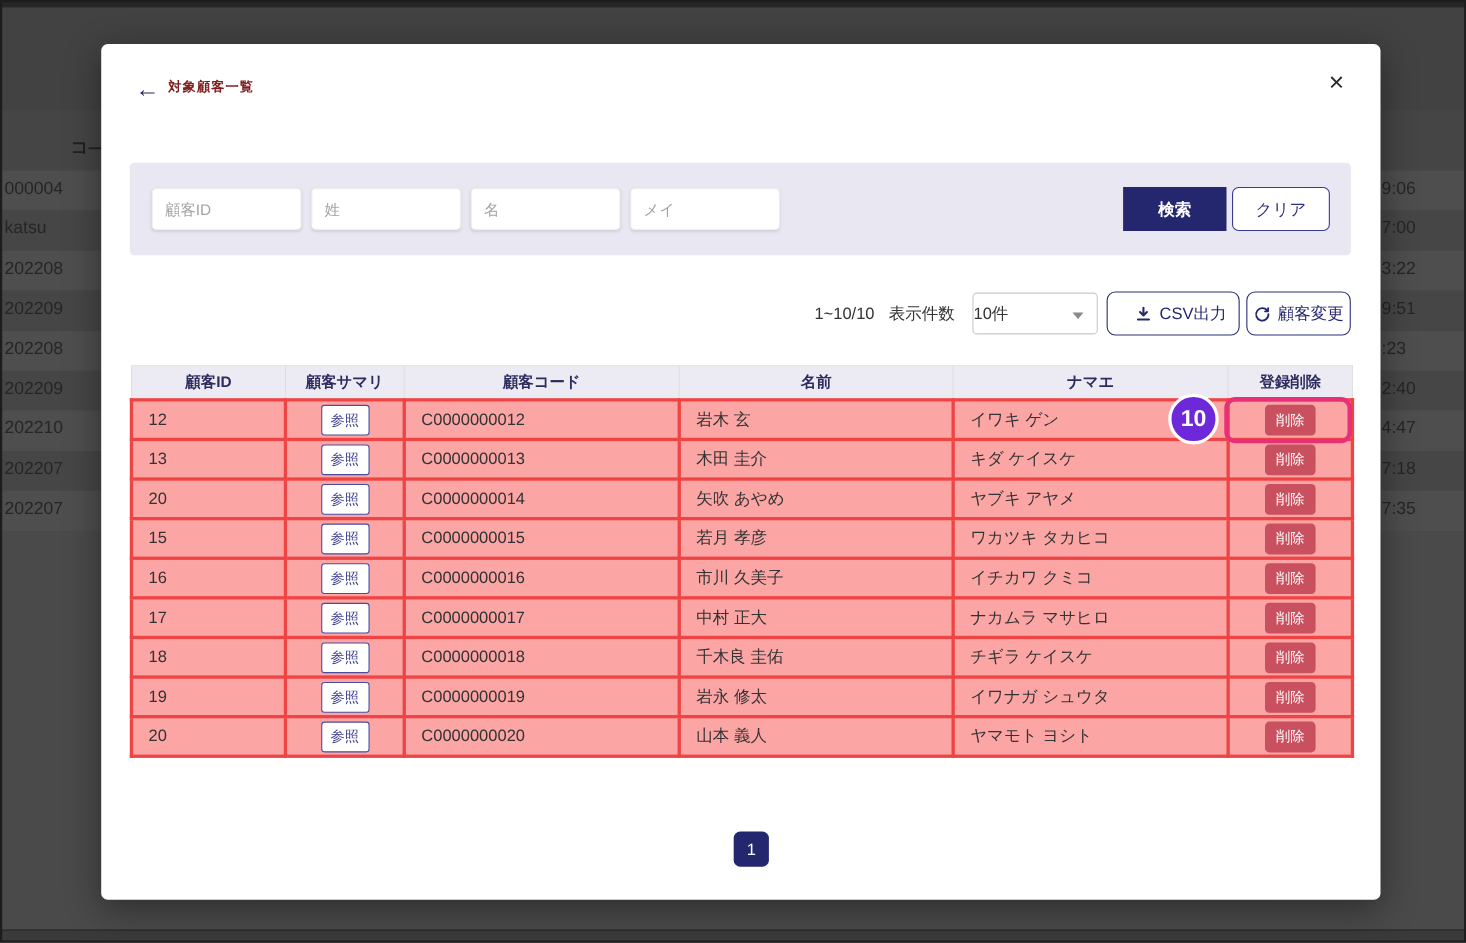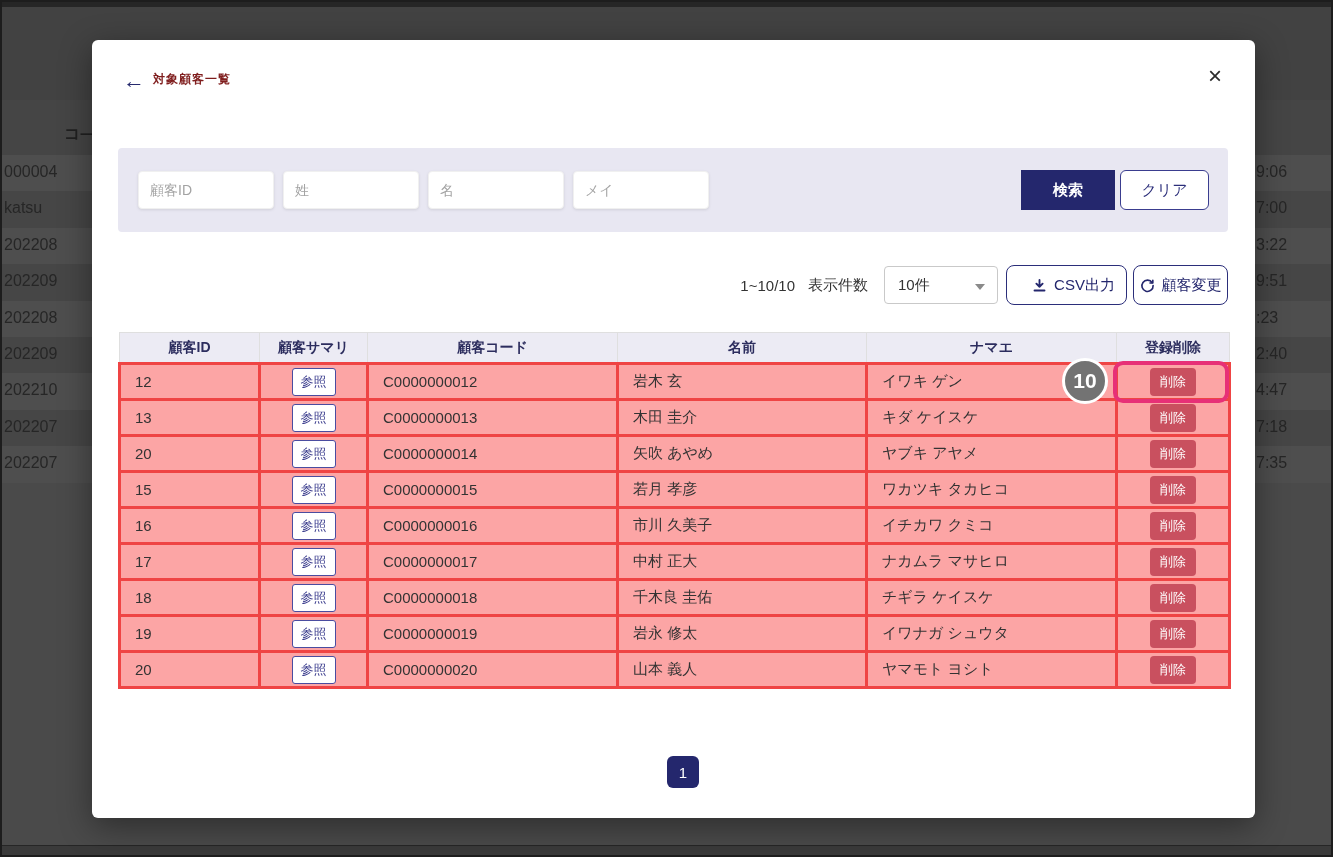--- a/index.html
+++ b/index.html
@@ -50,7 +50,7 @@
   .range-text { font-size:15px; color:#333; margin-right:13px; }
   .count-label { font-size:15px; color:#333; margin-right:16px; }
   .page-size-select { position:relative; width:114px; height:38px; background:#fff; border:1px solid #c9c9c9;
-    border-radius:4px; margin-right:8px; display:flex; align-items:center; padding-left:13px; font-size:15px; color:#333; cursor:pointer; }
+    border-radius:4px; margin-right:8px; display:flex; align-items:center; font-size:15px; color:#333; cursor:pointer; }
   .caret { position:absolute; right:12px; top:17px; width:0; height:0;
     border-left:5px solid transparent; border-right:5px solid transparent; border-top:6px solid #8a8a8a; }
   .btn-outline { height:40px; background:#fff; border:1.5px solid #2b2e7a; border-radius:8px; color:#24276d;

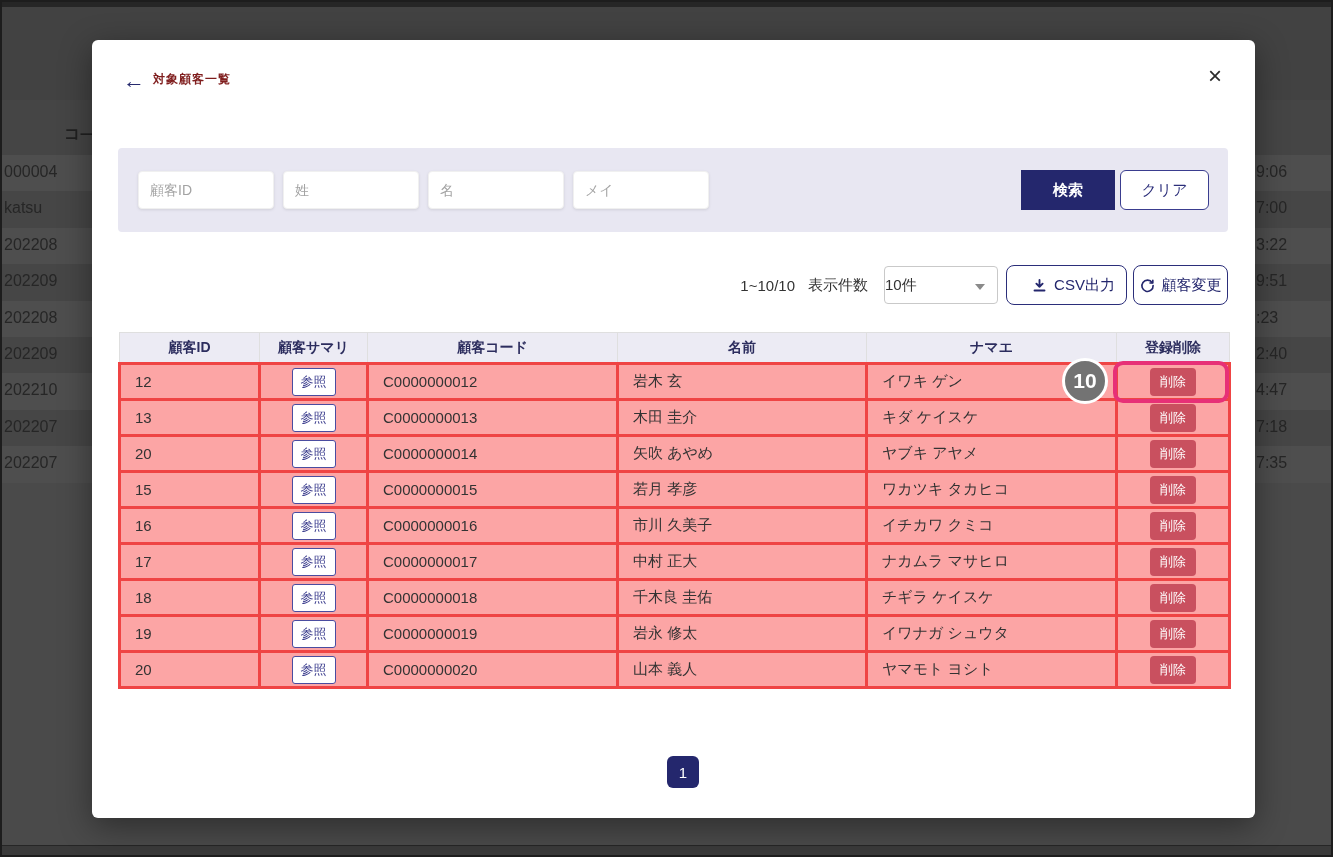--- a/index.html
+++ b/index.html
@@ -78,7 +78,7 @@
   
   .anno-rect { position:absolute; left:1113px; top:361px; width:116px; height:42px;
     border:4px solid #e73077; border-radius:10px; z-index:30; pointer-events:none; }
-  .anno-circle { position:absolute; left:1062px; top:358px; width:46px; height:46px; background:#737373;
+  .anno-circle { position:absolute; left:1062px; top:358px; width:46px; height:46px; background:#6d28d9;
     border:3px solid #ffffff; border-radius:50%; z-index:31; display:flex; align-items:center; justify-content:center;
     color:#fff; font-size:21px; font-weight:bold; pointer-events:none; }
 </style>

